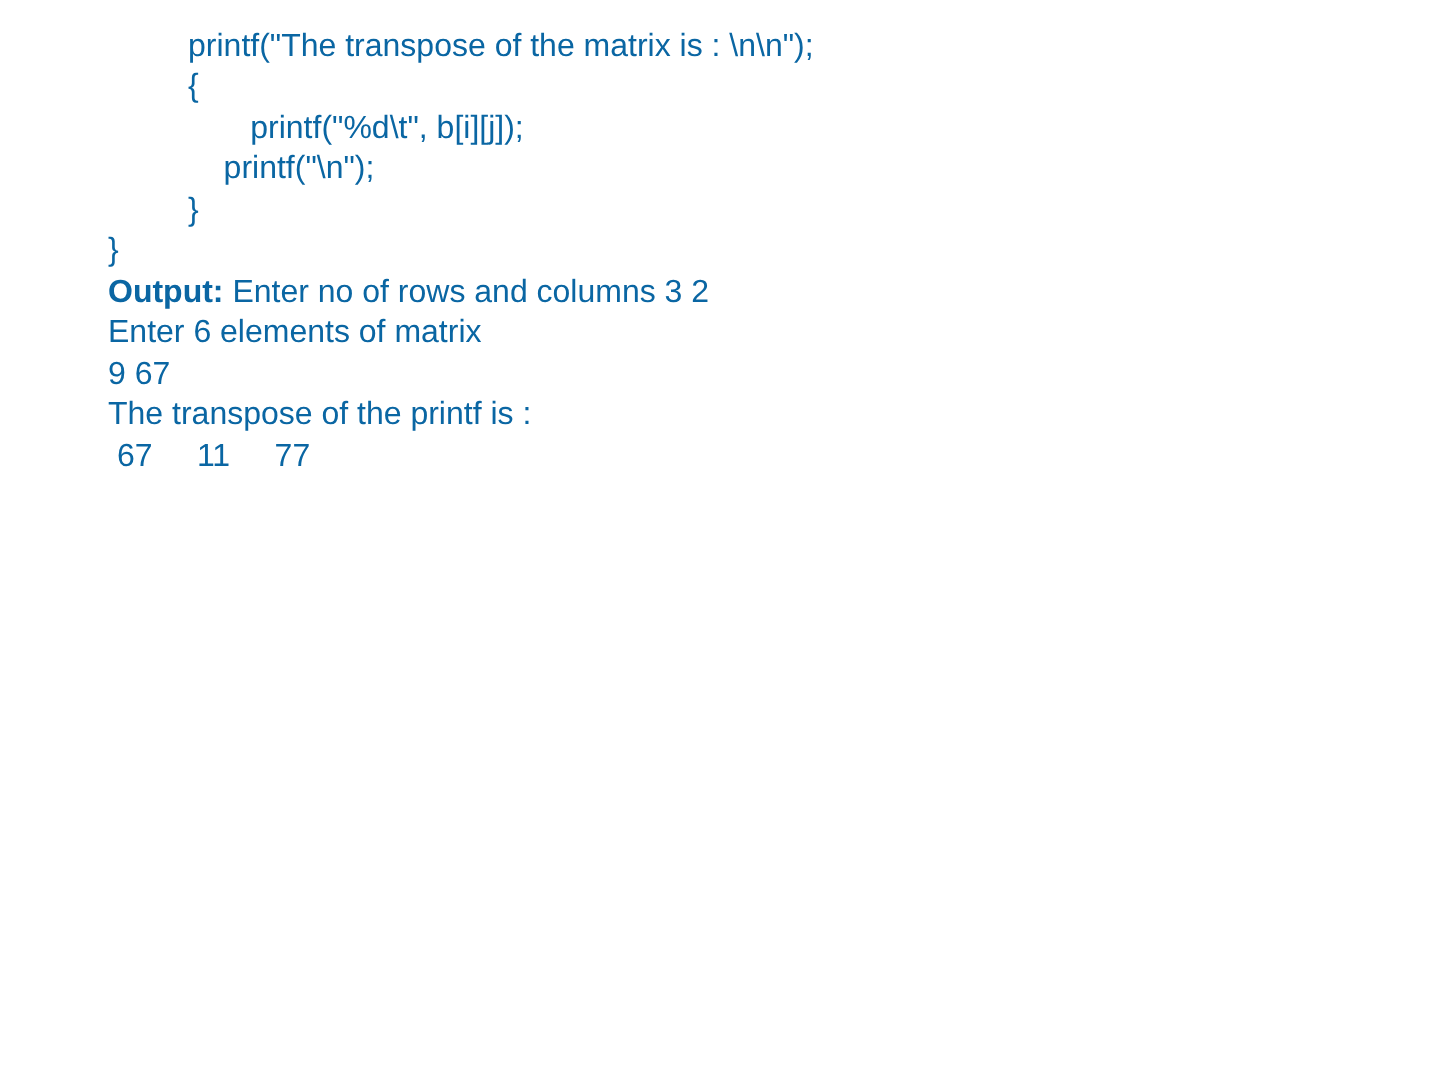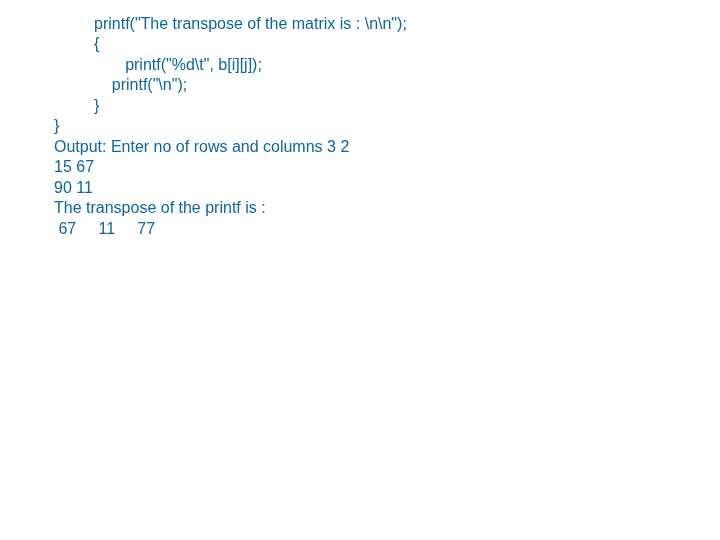--- a/index.html
+++ b/index.html
@@ -21,7 +21,7 @@
     white-space: pre;
   }
   .bold {
-    font-weight: 400;
+    font-weight: 700;
   }
 </style>
 </head>

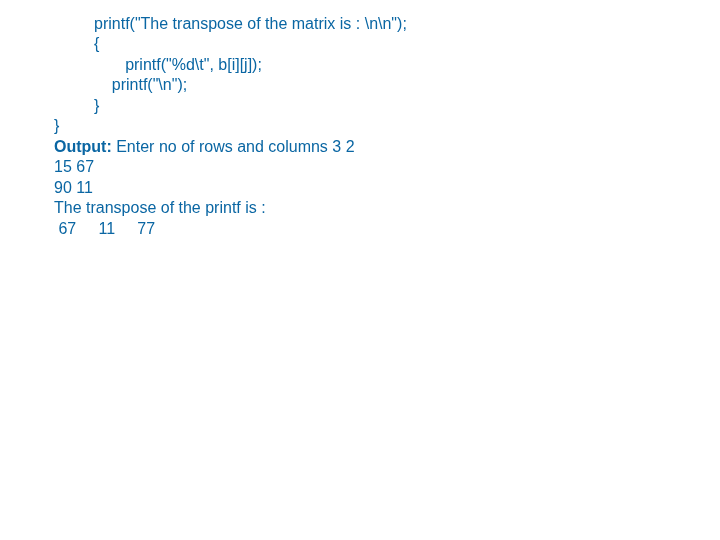--- a/index.html
+++ b/index.html
@@ -35,6 +35,7 @@
   <div class="line">         }</div>
   <div class="line">}</div>
   <div class="line"><span class="bold">Output:</span><span> Enter no of rows and columns 3 2</span></div>
+  <div class="line">Enter 6 elements of matrix</div>
   <div class="line">15 67</div>
   <div class="line">90 11</div>
   <div class="line">The transpose of the printf is :</div>

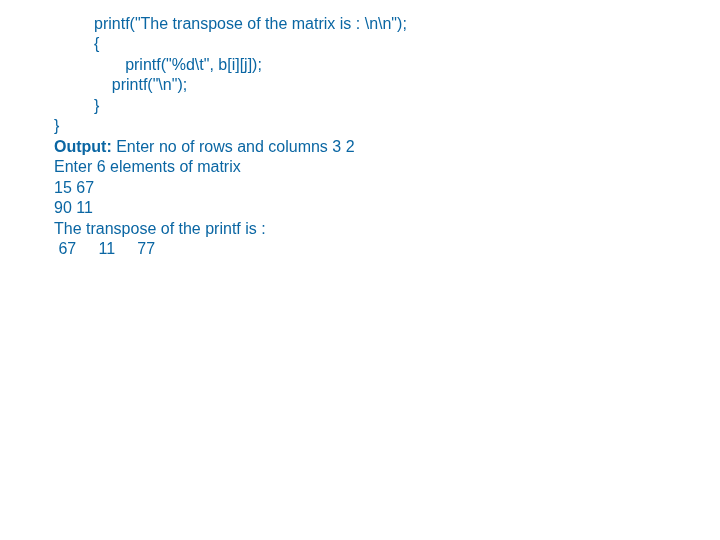--- a/index.html
+++ b/index.html
@@ -36,7 +36,7 @@
   <div class="line">}</div>
   <div class="line"><span class="bold">Output:</span><span> Enter no of rows and columns 3 2</span></div>
   <div class="line">Enter 6 elements of matrix</div>
-  <div class="line">15 67</div>
+  <div class="line">9 67</div>
   <div class="line">90 11</div>
   <div class="line">The transpose of the printf is :</div>
   <div class="line"> 67     11     77</div>

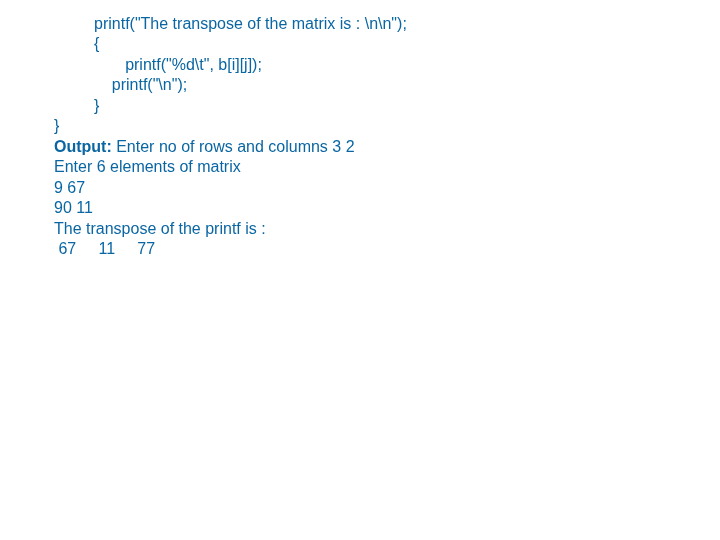--- a/index.html
+++ b/index.html
@@ -37,7 +37,6 @@
   <div class="line"><span class="bold">Output:</span><span> Enter no of rows and columns 3 2</span></div>
   <div class="line">Enter 6 elements of matrix</div>
   <div class="line">9 67</div>
-  <div class="line">90 11</div>
   <div class="line">The transpose of the printf is :</div>
   <div class="line"> 67     11     77</div>
 </div>

